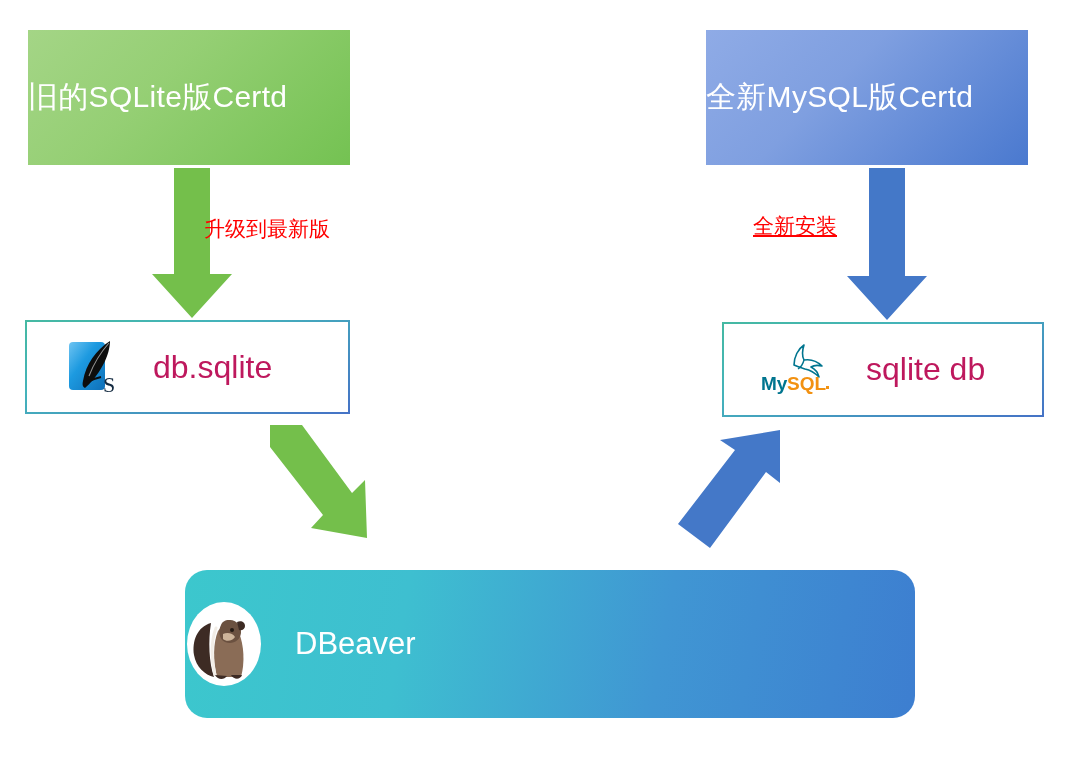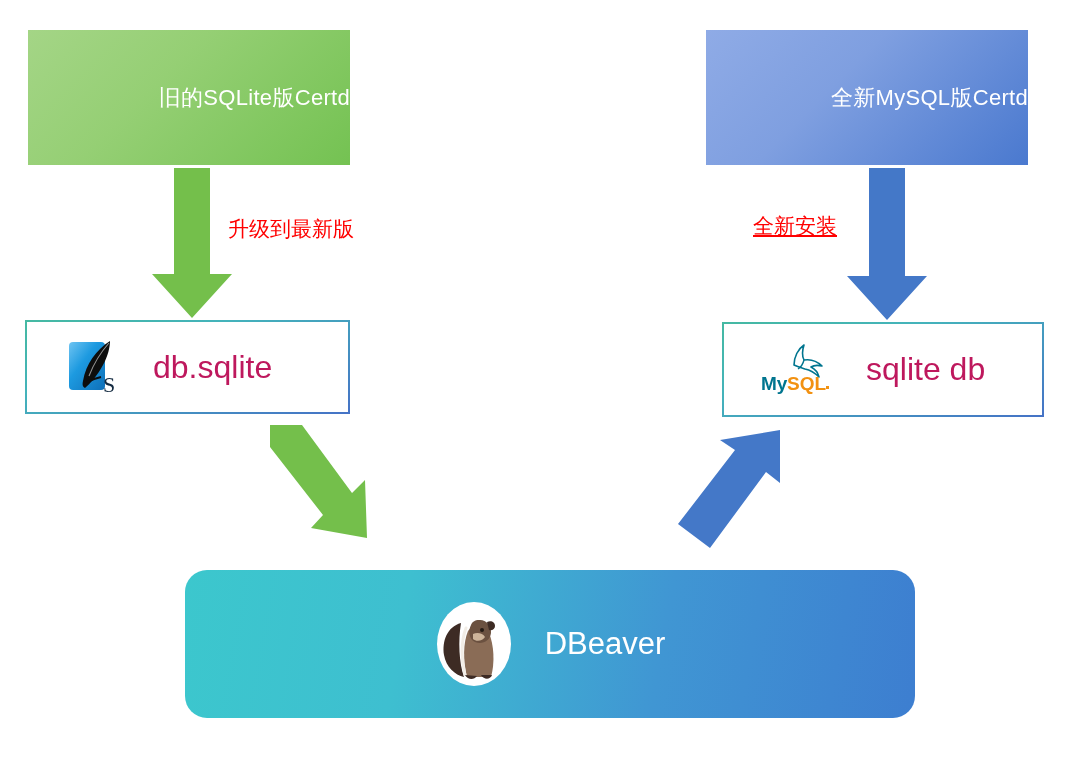--- a/index.html
+++ b/index.html
@@ -23,9 +23,9 @@
     position: absolute;
     display: flex;
     align-items: center;
-    justify-content: flex-end;
+    justify-content: flex-start;
     color: #ffffff;
-    font-size: 22px;
+    font-size: 30px;
     letter-spacing: 0.3px;
     white-space: nowrap;
   }

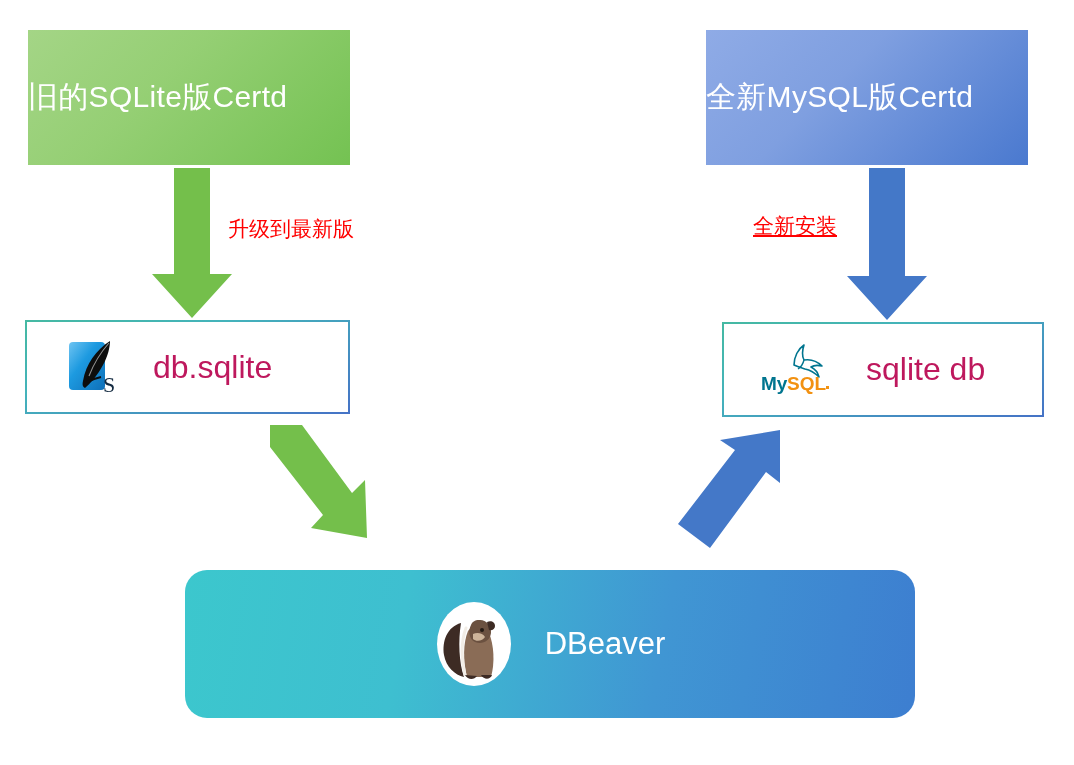--- a/index.html
+++ b/index.html
@@ -119,7 +119,7 @@
     font-size: 21px;
     white-space: nowrap;
   }
-  #caption-upgrade { left: 228px; top: 215px; }
+  #caption-upgrade { left: 204px; top: 215px; }
   #caption-fresh   { left: 753px; top: 212px; text-decoration: underline; }
 
   

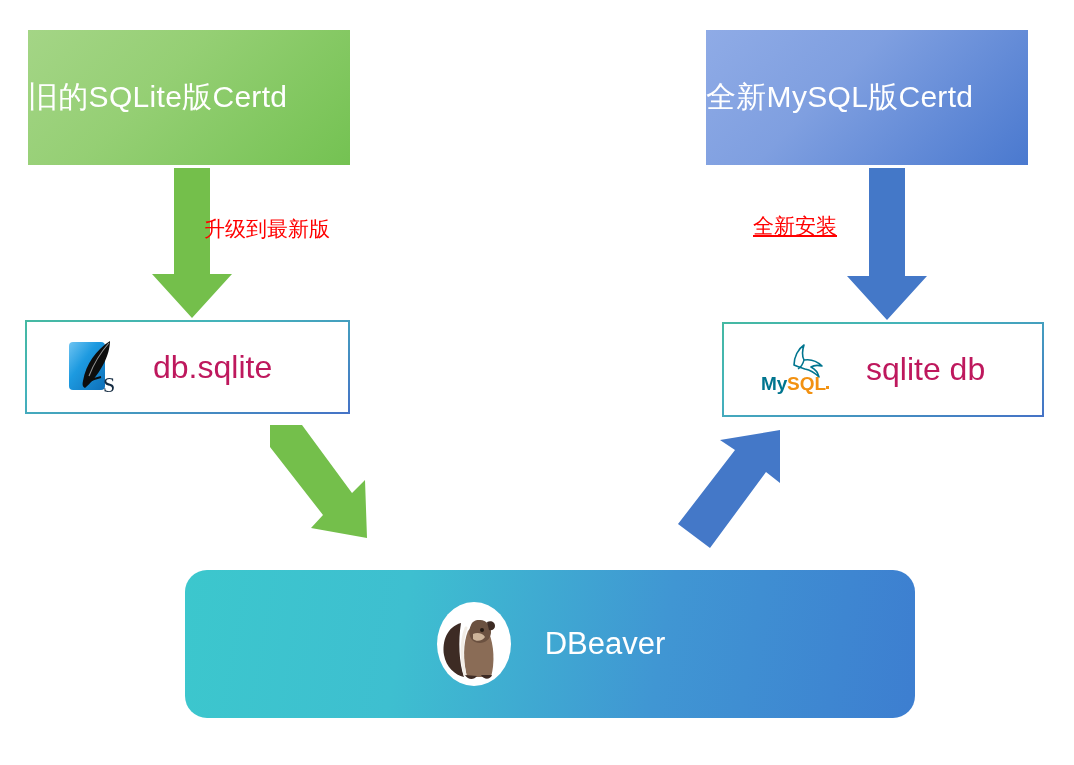--- a/index.html
+++ b/index.html
@@ -133,7 +133,7 @@
     background: linear-gradient(100deg, #3cc7cd 0%, #3ebfd0 30%, #4096d3 65%, #3d7ed0 100%);
     display: flex;
     align-items: center;
-    justify-content: center;
+    justify-content: flex-start;
   }
   #box-dbeaver .db-inner {
     display: flex;

